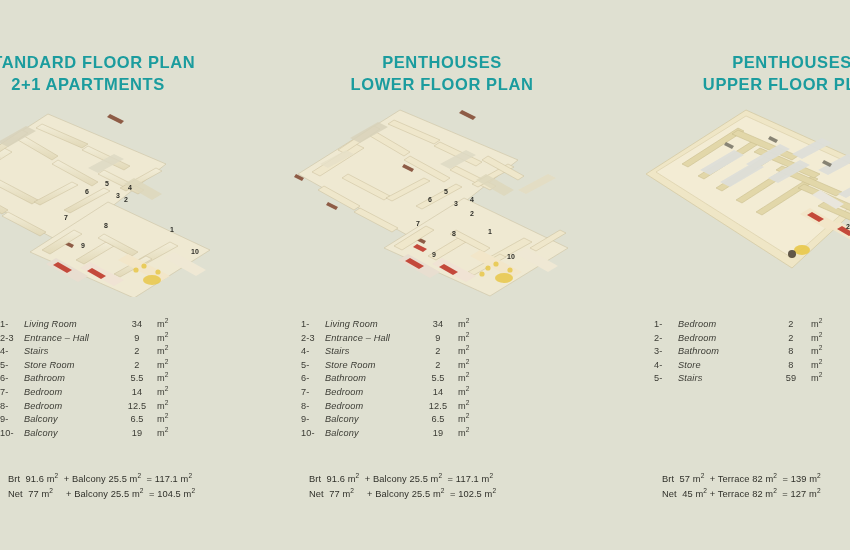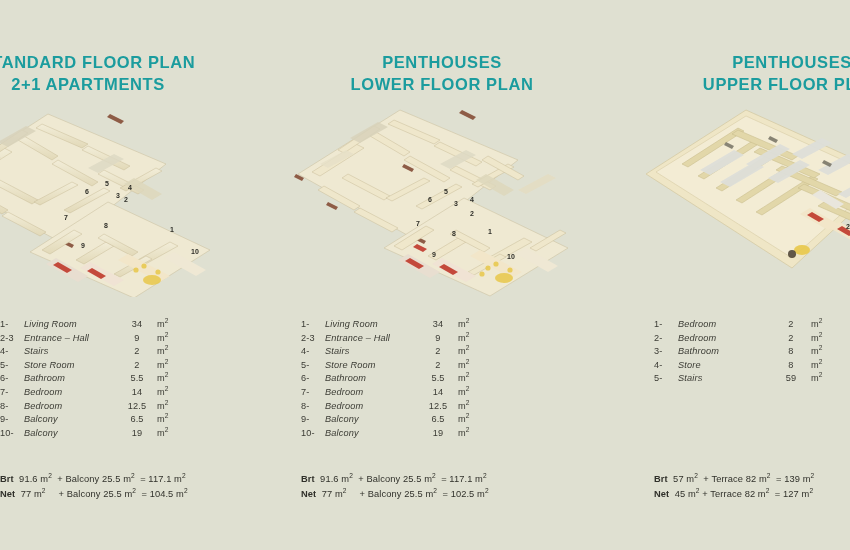--- a/index.html
+++ b/index.html
@@ -93,7 +93,7 @@
   .col-left .summary  { left: 62px; }
   .col-mid .summary   { left: 9px; }
   .col-right .summary { left: 12px; }
-  .summary .lbl { font-weight: bold; }
+  .summary .lbl { font-weight: normal; padding-left: 8px; }
   .summary .row { display: block; }
   .sp { display: inline-block; width: 5px; }
 

